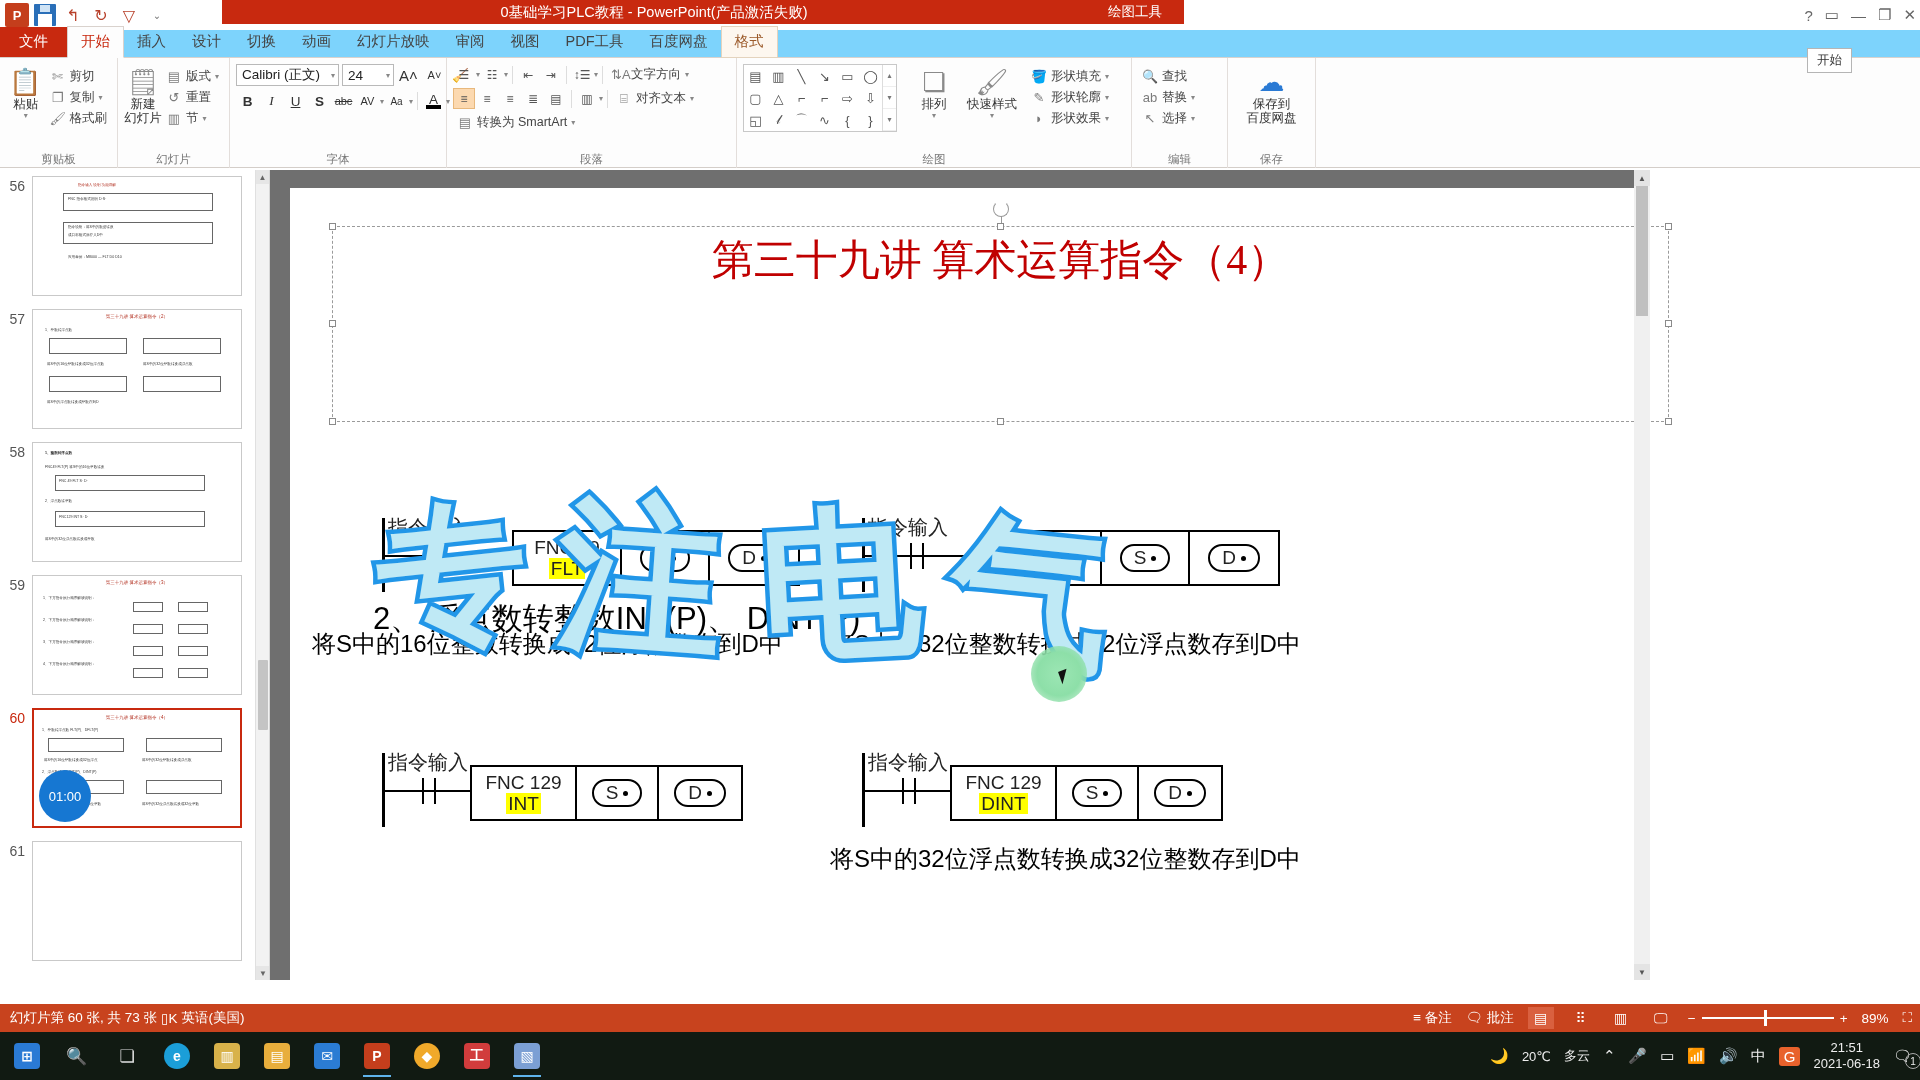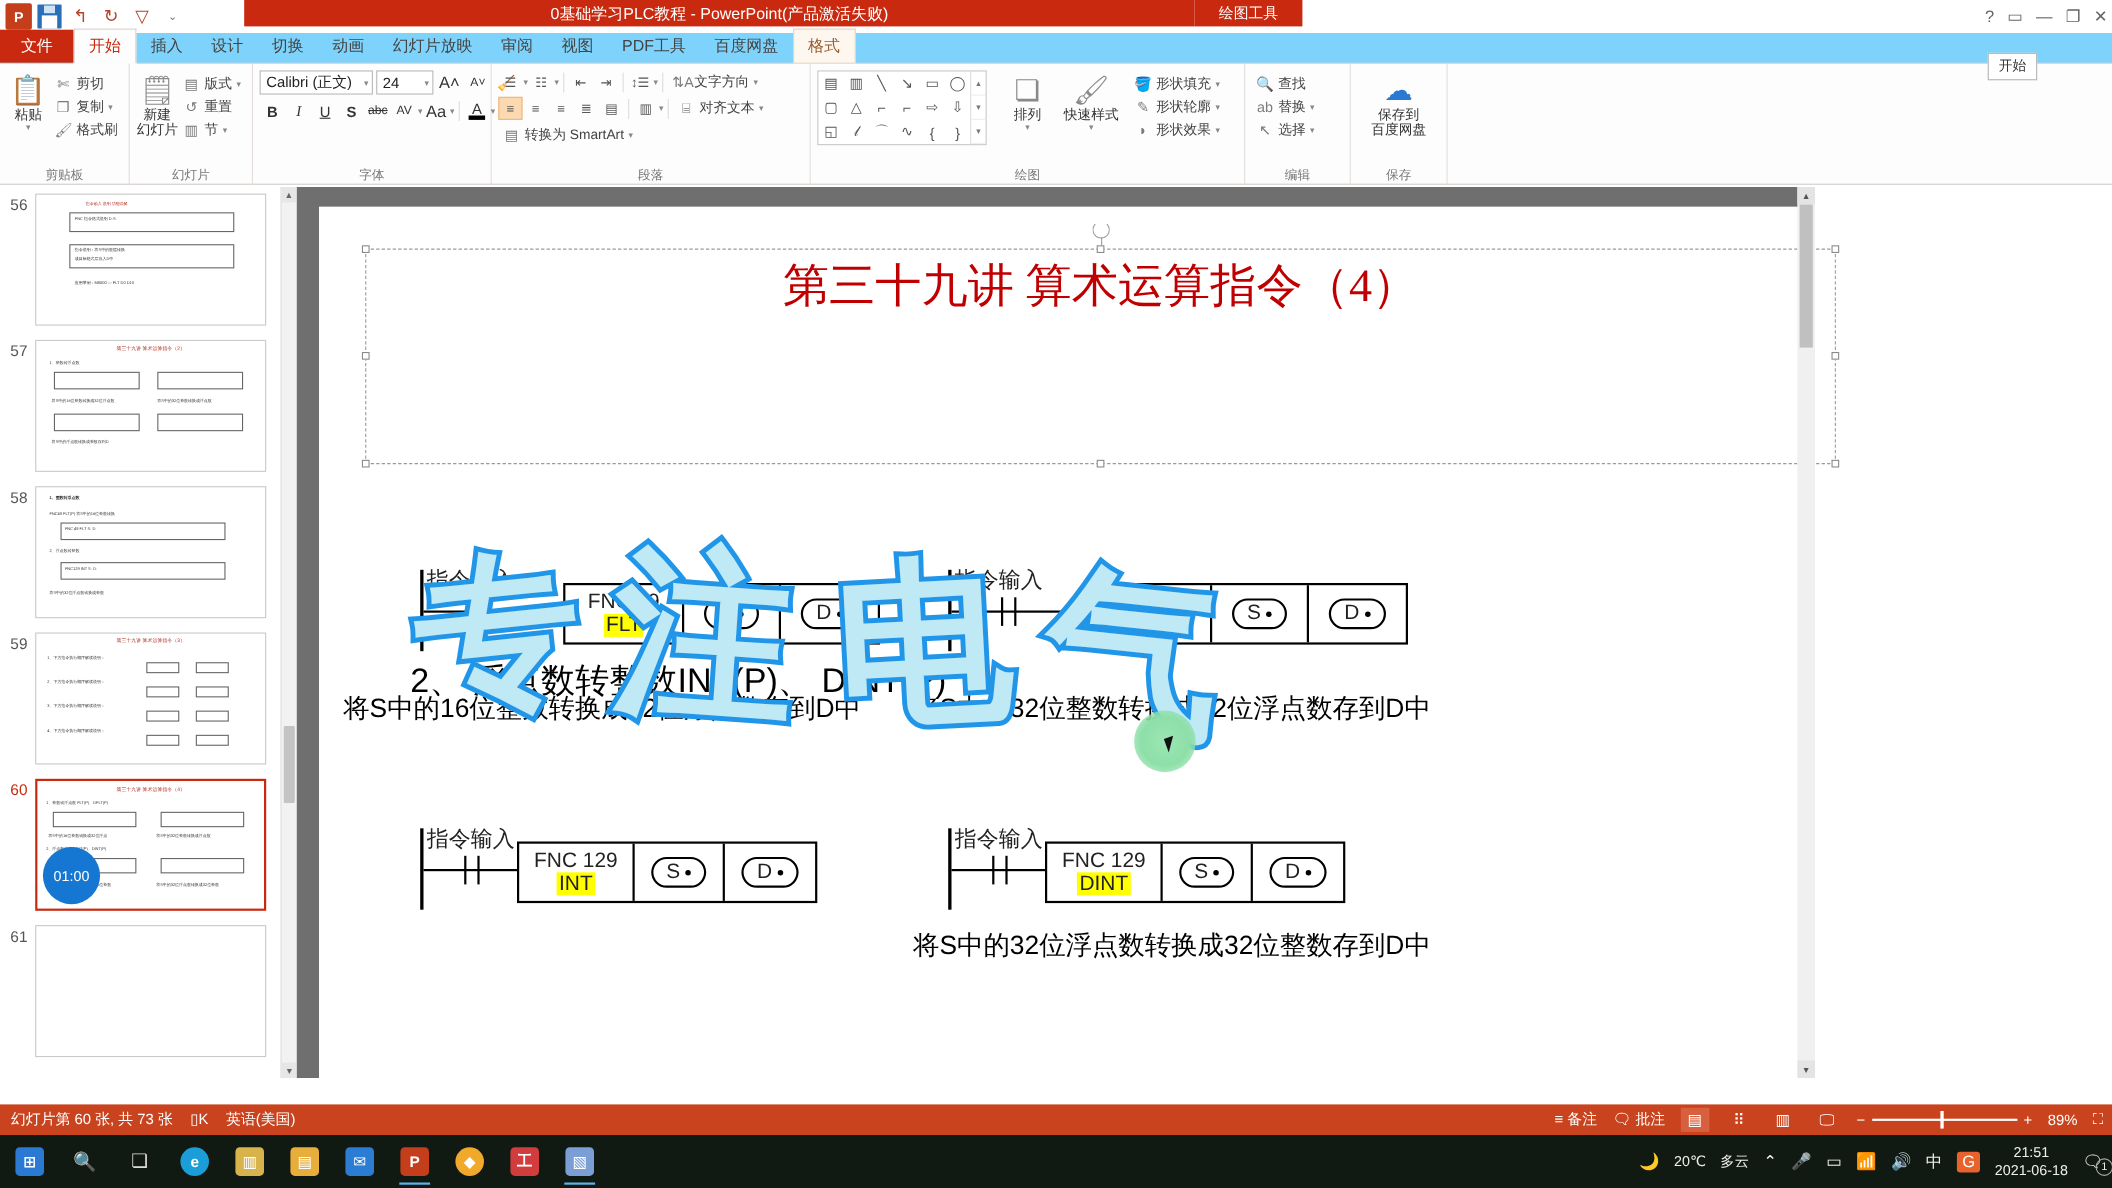--- a/index.html
+++ b/index.html
@@ -283,7 +283,7 @@
           <div class="fbtn" style="text-decoration:line-through;font-size:11px;">abc</div>
           <div class="fbtn" style="font-size:11px;">AV</div>
           <div class="car">▾</div>
-          <div class="fbtn" style="font-size:15px;">Aa</div>
+          <div class="fbtn" style="font-size:10px;">Aa</div>
           <div class="car">▾</div>
           <div class="sep"></div>
           <div class="fbtn" style="flex-direction:column;">

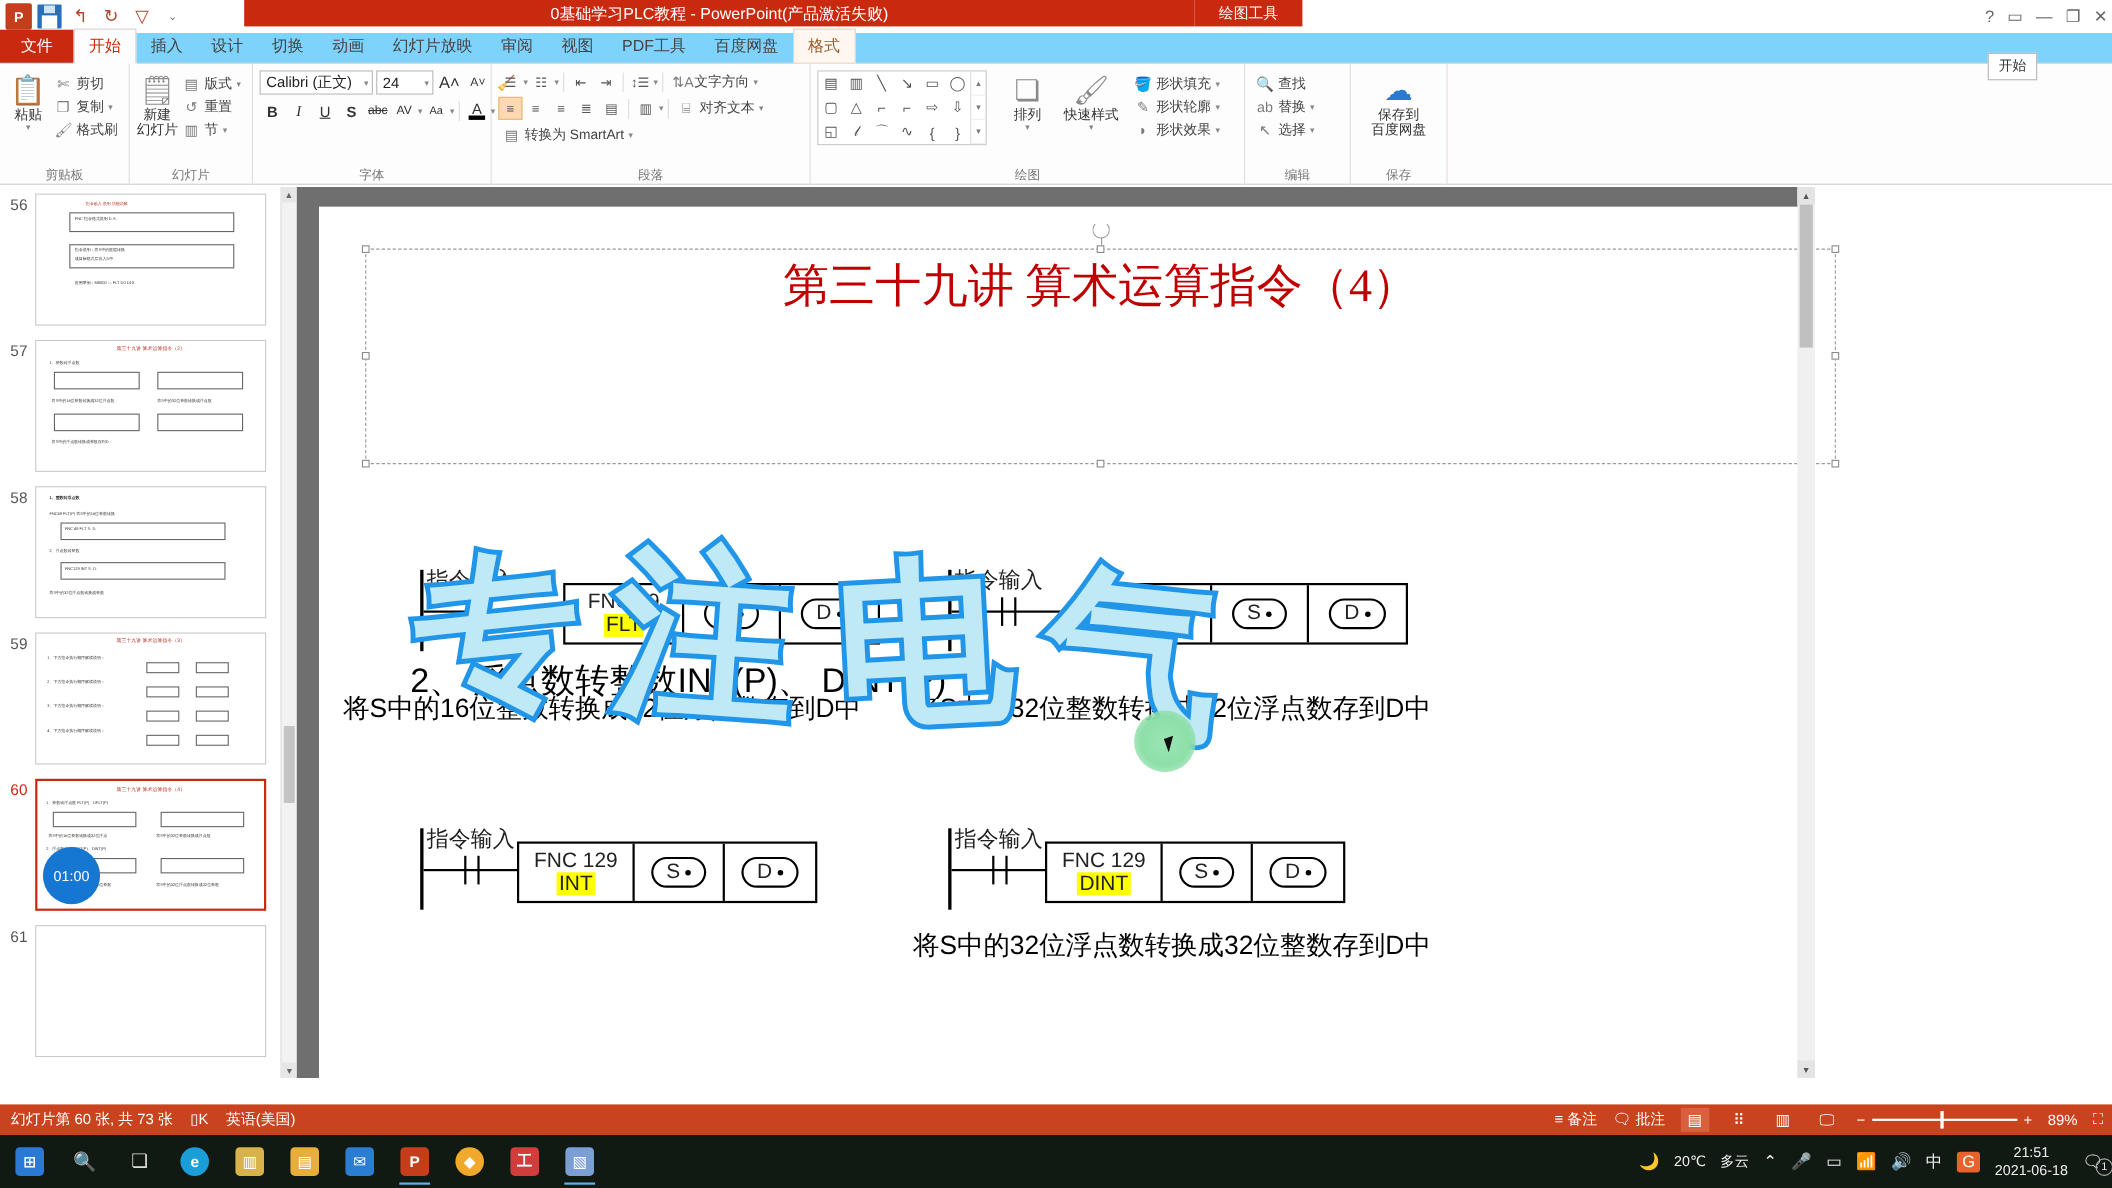--- a/index.html
+++ b/index.html
@@ -136,7 +136,7 @@
 
   
   .status { position:absolute; left:0; top:1004px; width:1920px; height:28px; background:#c8431e; color:#fff; display:flex; align-items:center; font-size:13.5px; }
-  .status .left { display:flex; align-items:center; gap:16px; padding-left:10px; }
+  .status .left { display:flex; align-items:center; gap:4px; padding-left:10px; }
   .status .right { position:absolute; right:8px; display:flex; align-items:center; gap:14px; }
   .vbtn { width:26px; height:22px; display:flex; align-items:center; justify-content:center; font-size:14px; cursor:pointer; }
   .vbtn.on { background:#d9603f; }

